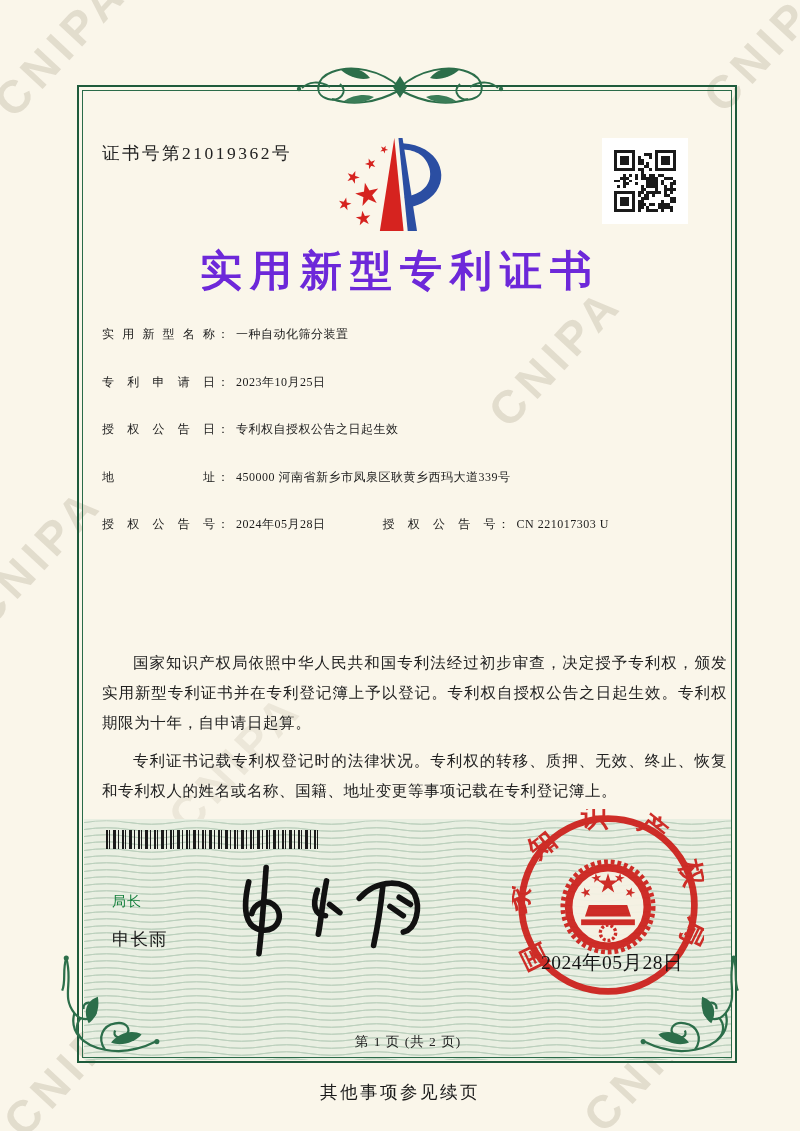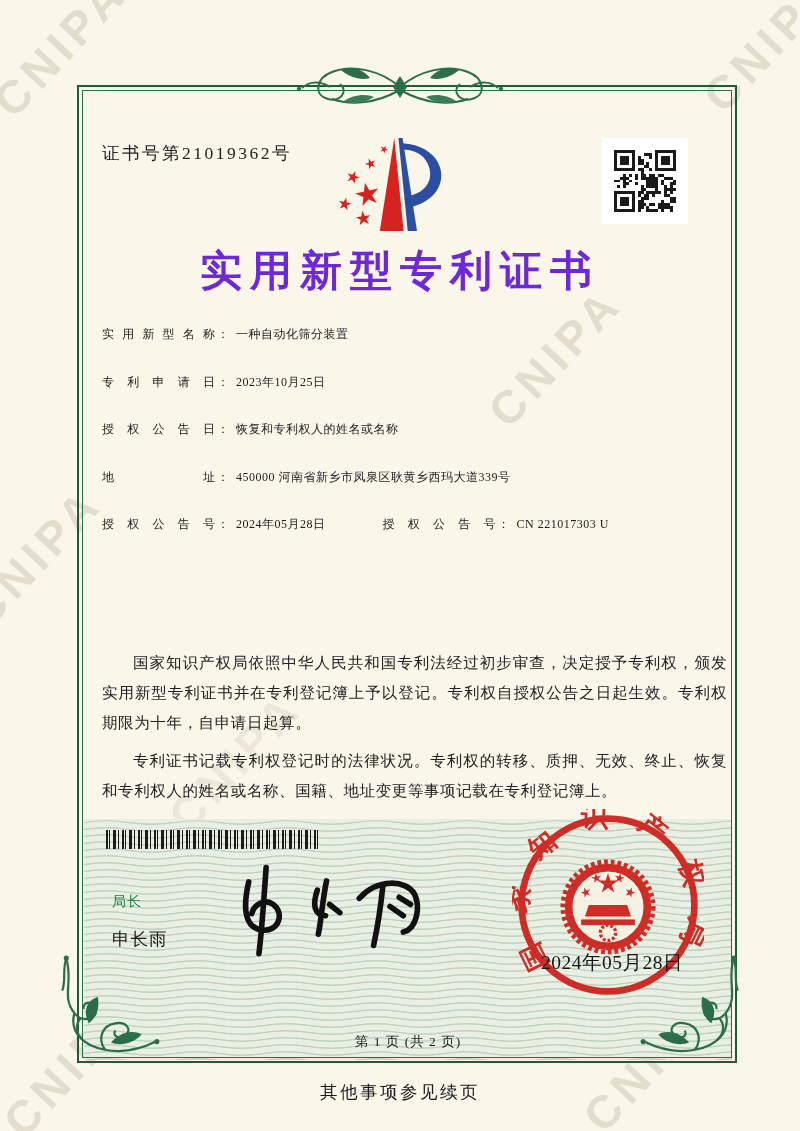--- a/index.html
+++ b/index.html
@@ -302,7 +302,7 @@
       <span class="flabel">专利申请日</span><span class="fcolon">：</span><span class="fvalue">2023年10月25日</span>
     </div>
     <div class="frow">
-      <span class="flabel">授权公告日</span><span class="fcolon">：</span><span class="fvalue">恢复和专利权人的姓名或名称</span>
+      <span class="flabel">授权公告日</span><span class="fcolon">：</span><span class="fvalue">专利权自授权公告之日起生效</span>
     </div>
     <div class="frow">
       <span class="flabel">地址</span><span class="fcolon">：</span><span class="fvalue">450000 河南省新乡市凤泉区耿黄乡西玛大道339号</span>

